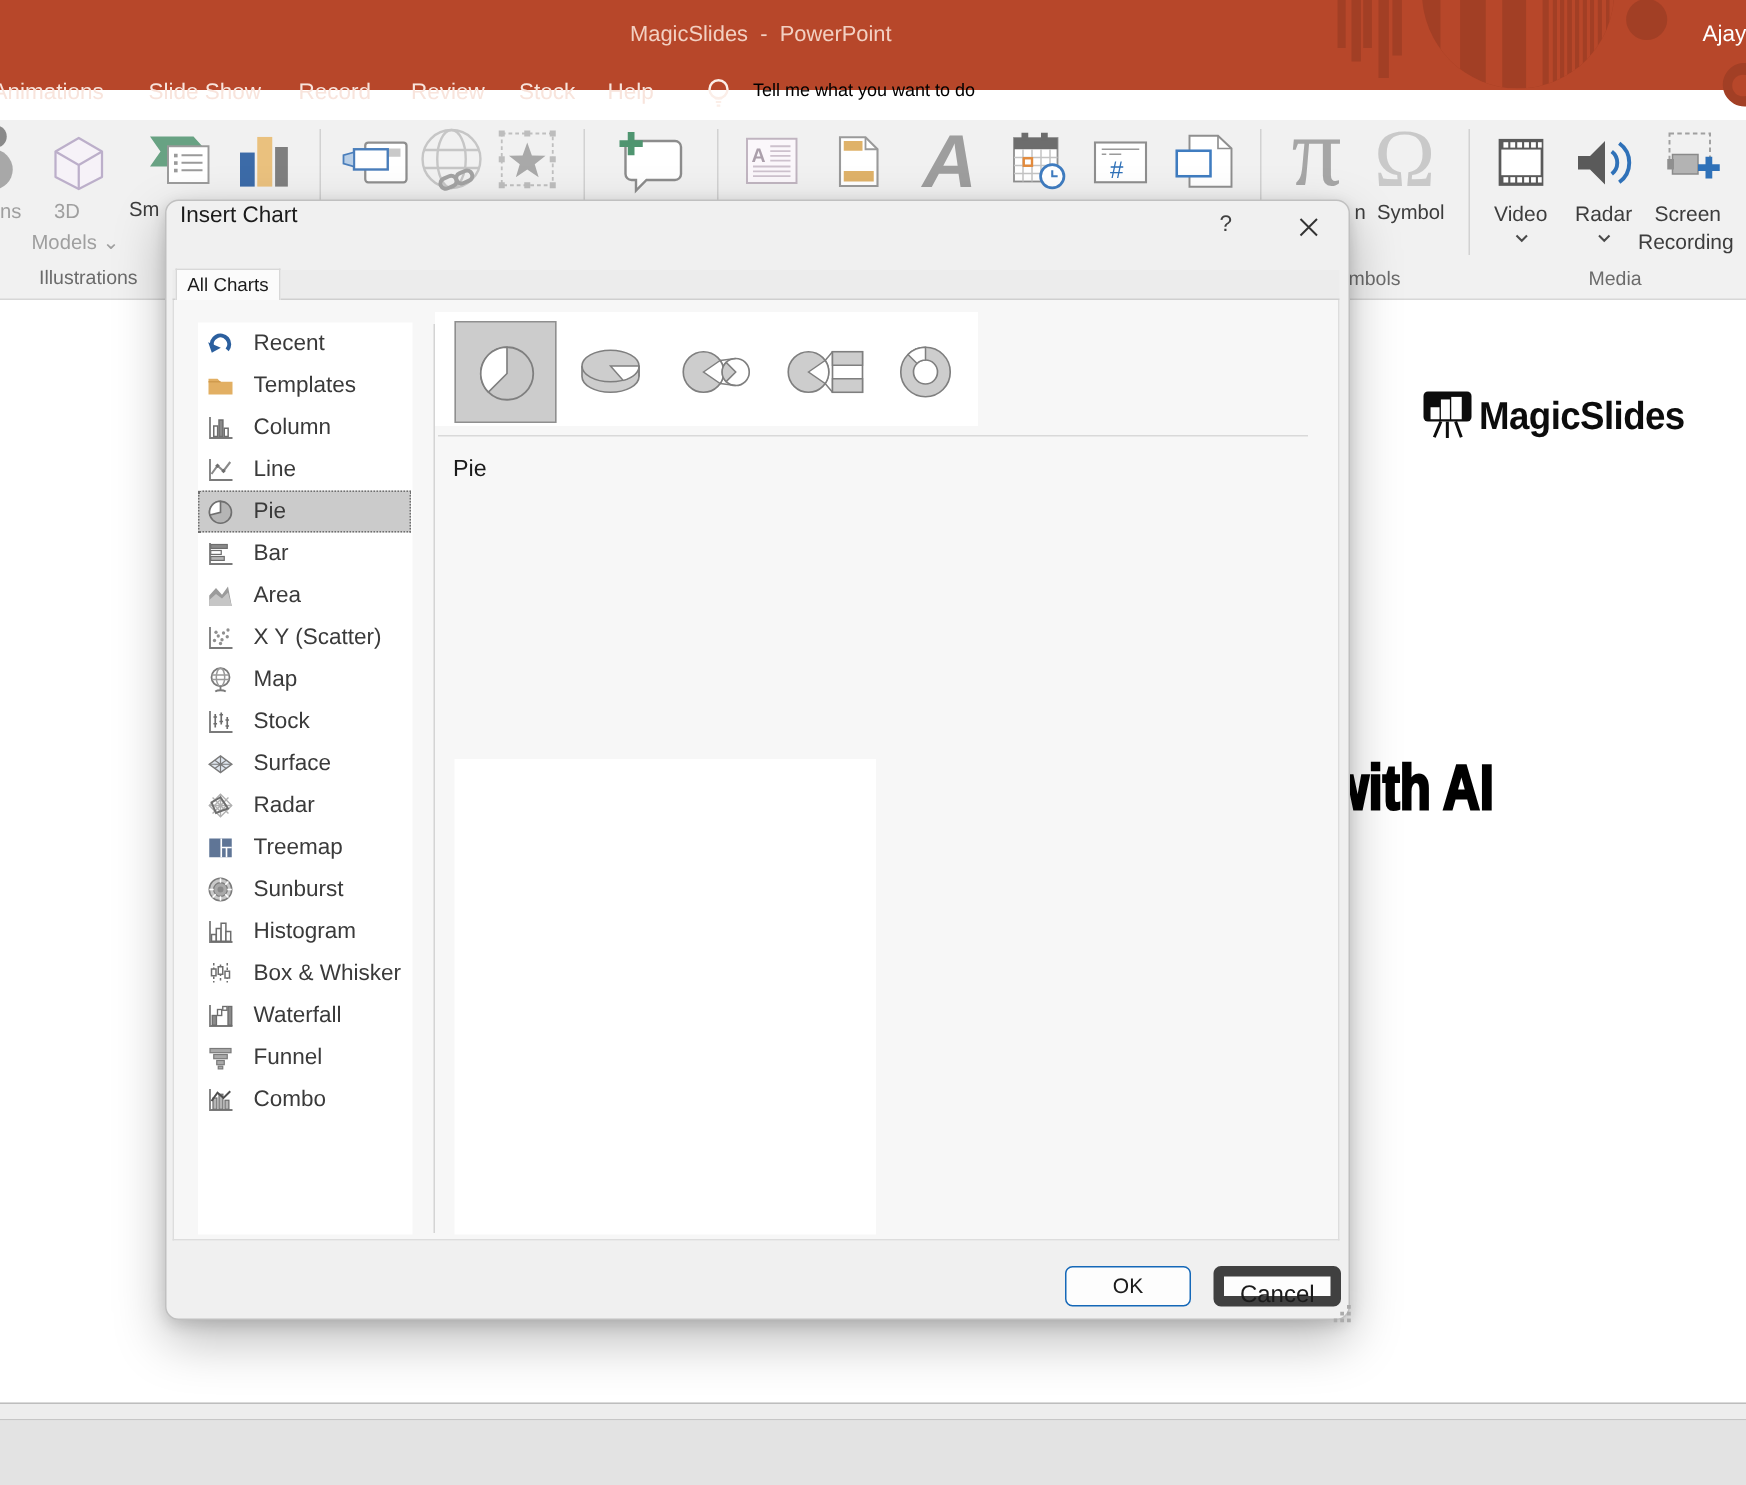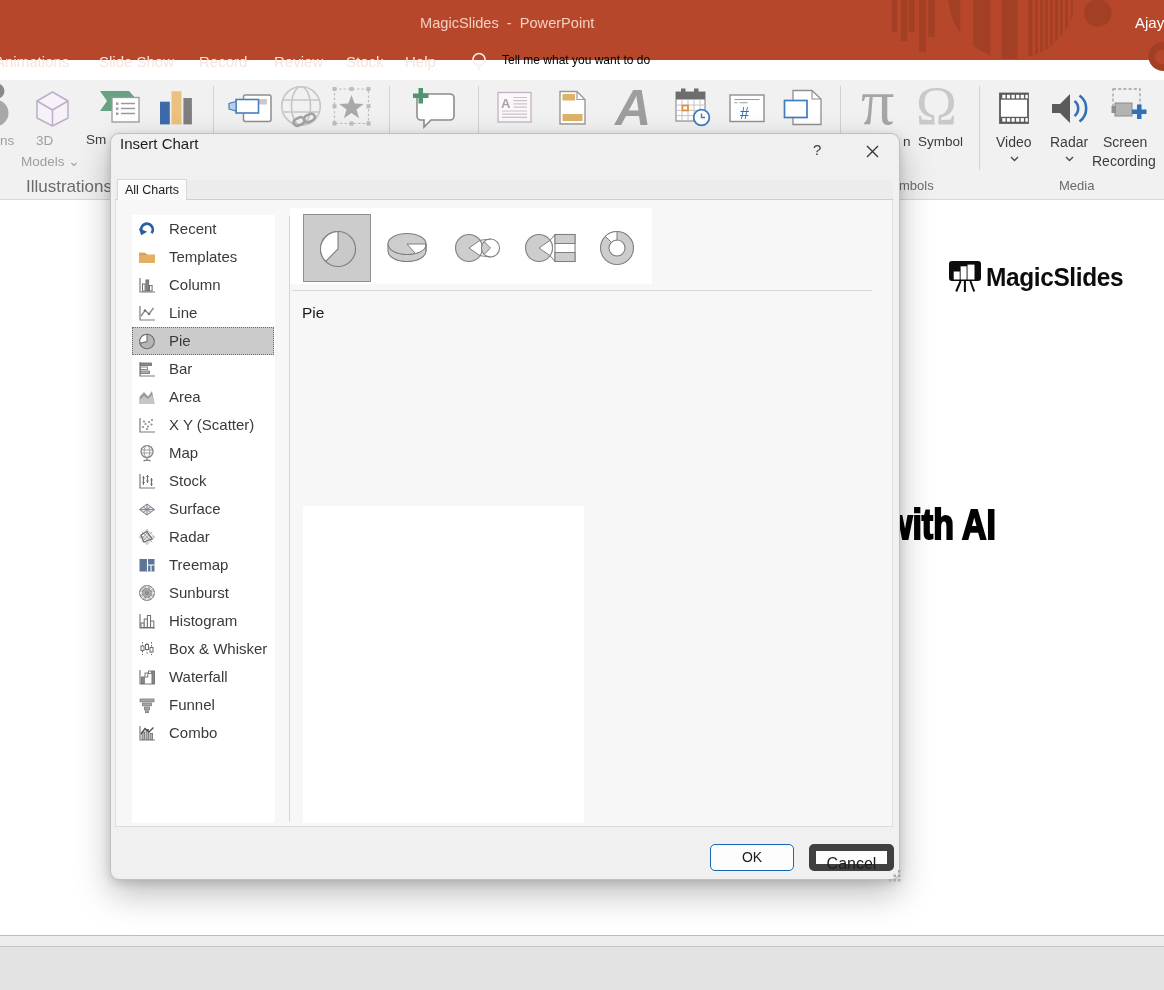--- a/index.html
+++ b/index.html
@@ -21,7 +21,7 @@
 .rlabel { position:absolute; white-space:nowrap; }
 .lab-dark { color:#3d3d3d; font-size:13.5px; }
 .lab-gray { color:#9f9f9f; font-size:13.5px; }
-.lab-grp { color:#6b6b6b; font-size:17px; }
+.lab-grp { color:#6b6b6b; font-size:13px; }
 
 
 #logo { left:948px; top:258px; }

